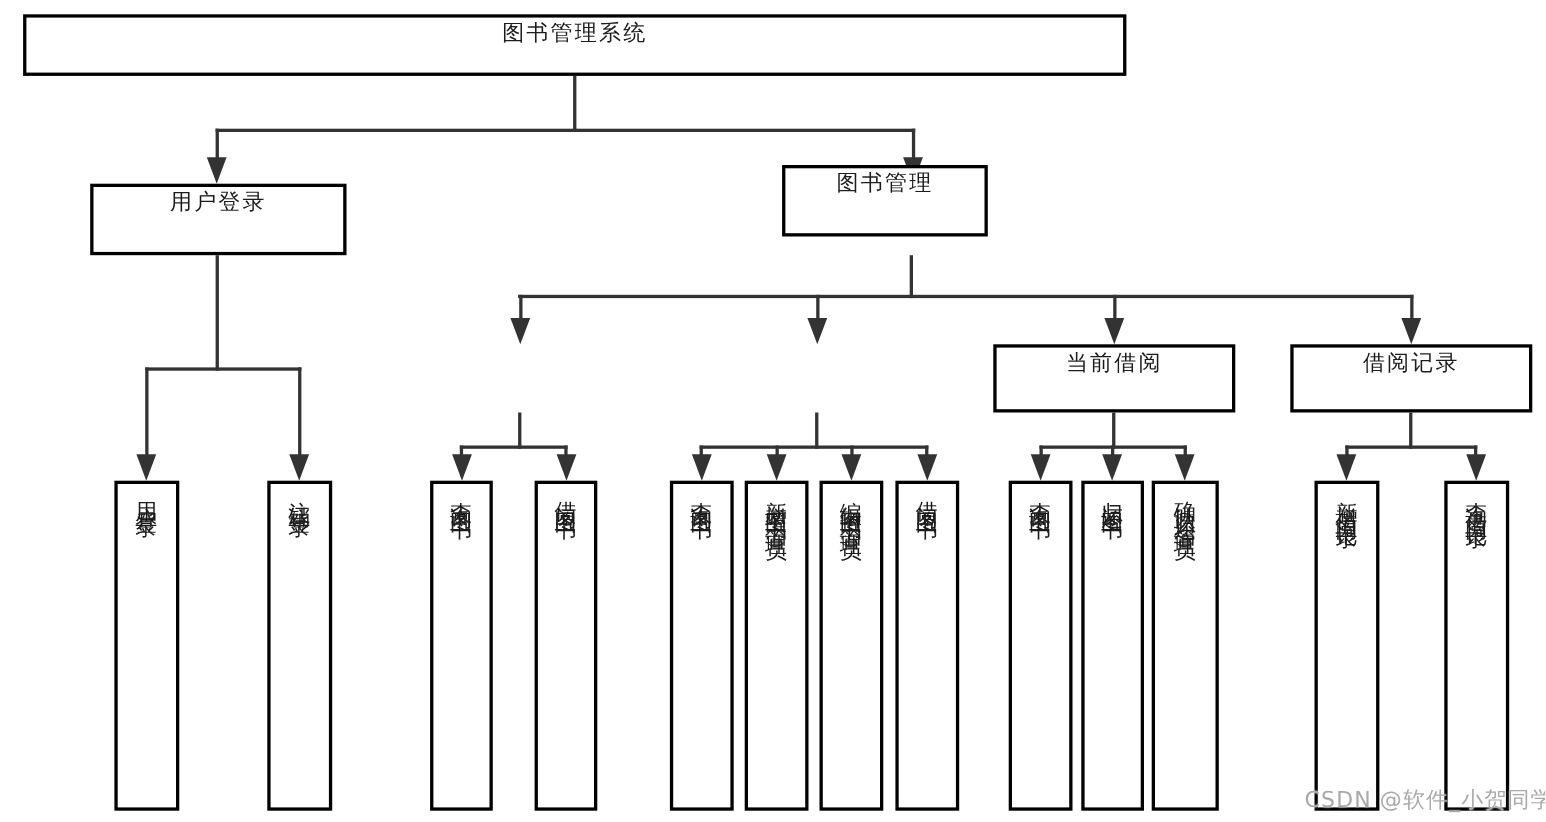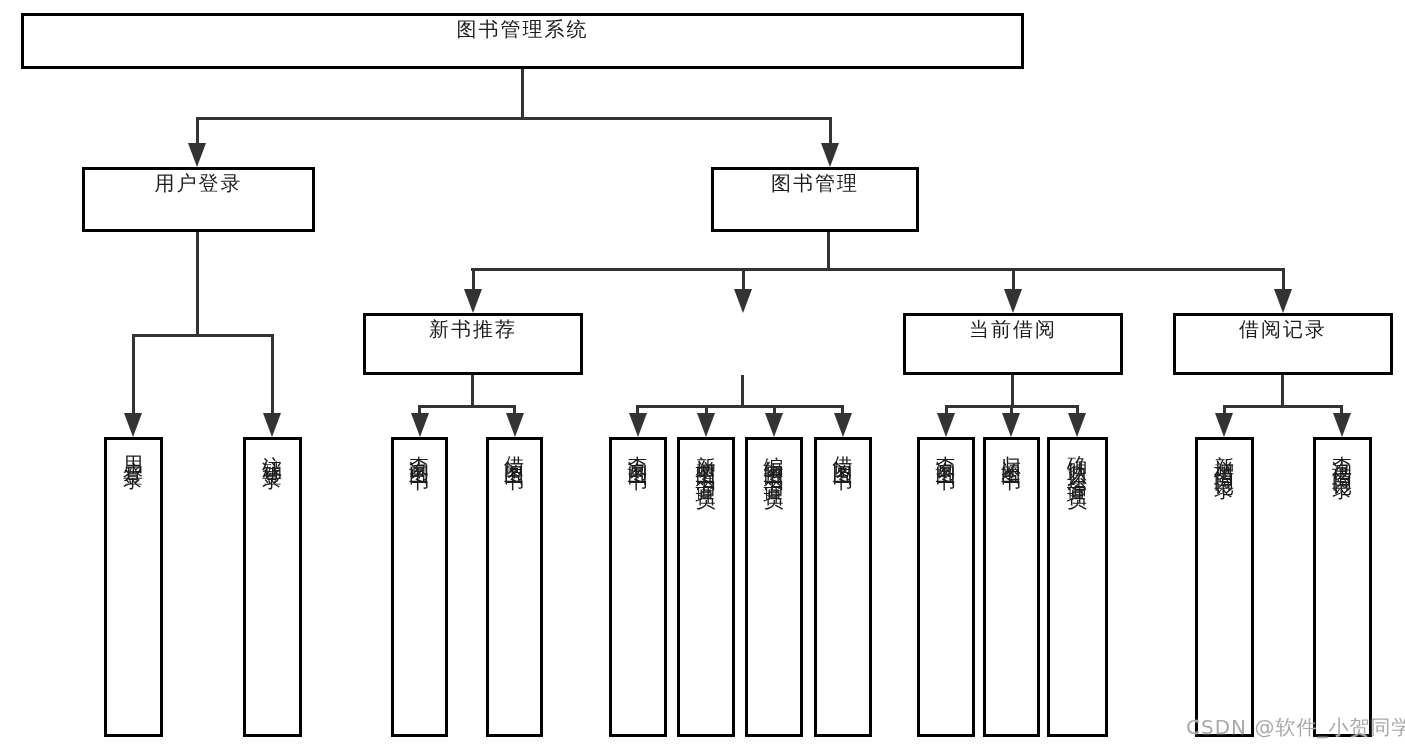--- a/index.html
+++ b/index.html
@@ -48,7 +48,7 @@
   <div class="node hnode" style="left:82px;top:167px;width:233px;height:65px;">
     <span>用户登录</span>
   </div>
-  <div class="node hnode" style="left:711px;top:167px;width:208px;height:65px;">
+  <div class="node hnode" style="left:711px;top:150px;width:187px;height:65px;">
     <span>图书管理</span>
   </div>
 

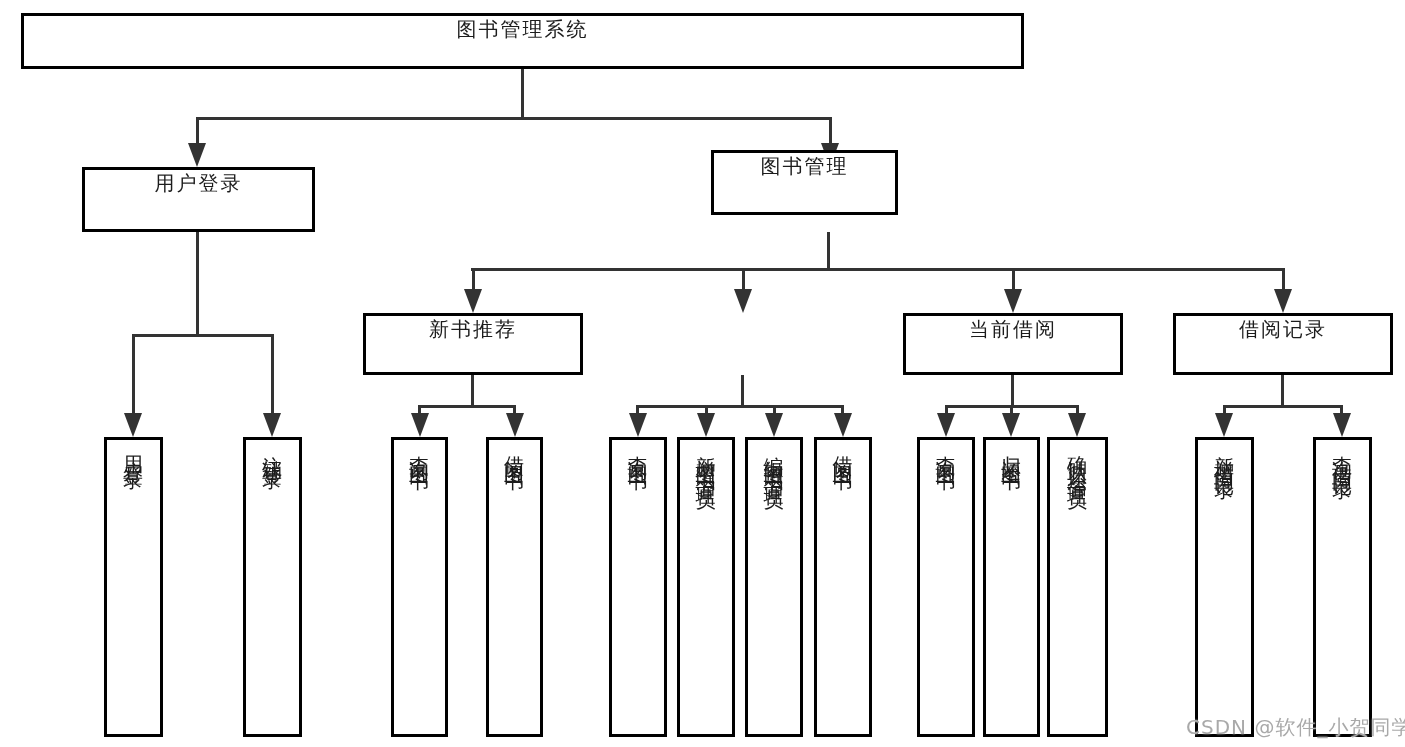--- a/index.html
+++ b/index.html
@@ -70,9 +70,6 @@
   <div class="vline" style="left:1282px;top:268px;height:25px;"></div>
   <div class="arrow" style="left:1274px;top:289px;"></div>
 
-  <div class="node hnode" style="left:363px;top:313px;width:220px;height:62px;">
-    <span>新书推荐</span>
-  </div>
   <div class="node hnode" style="left:903px;top:313px;width:220px;height:62px;">
     <span>当前借阅</span>
   </div>

